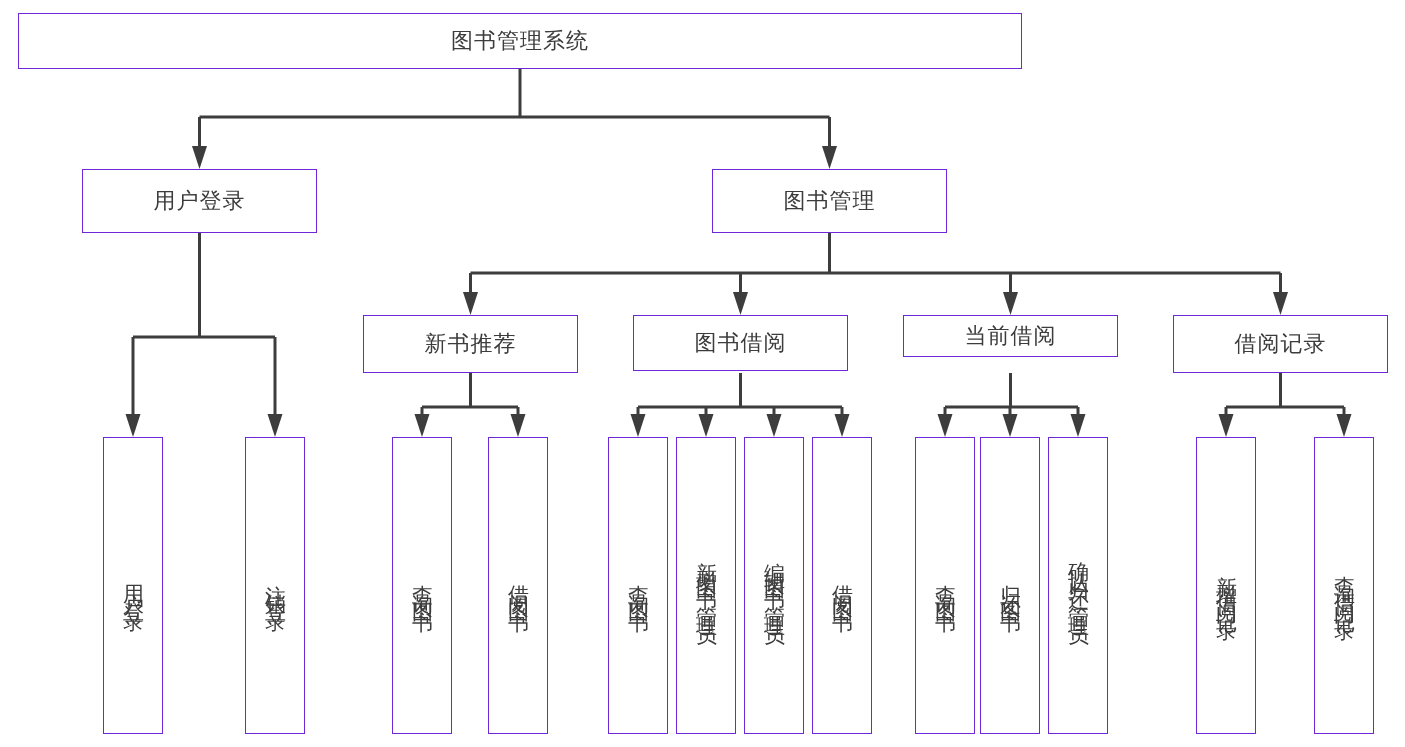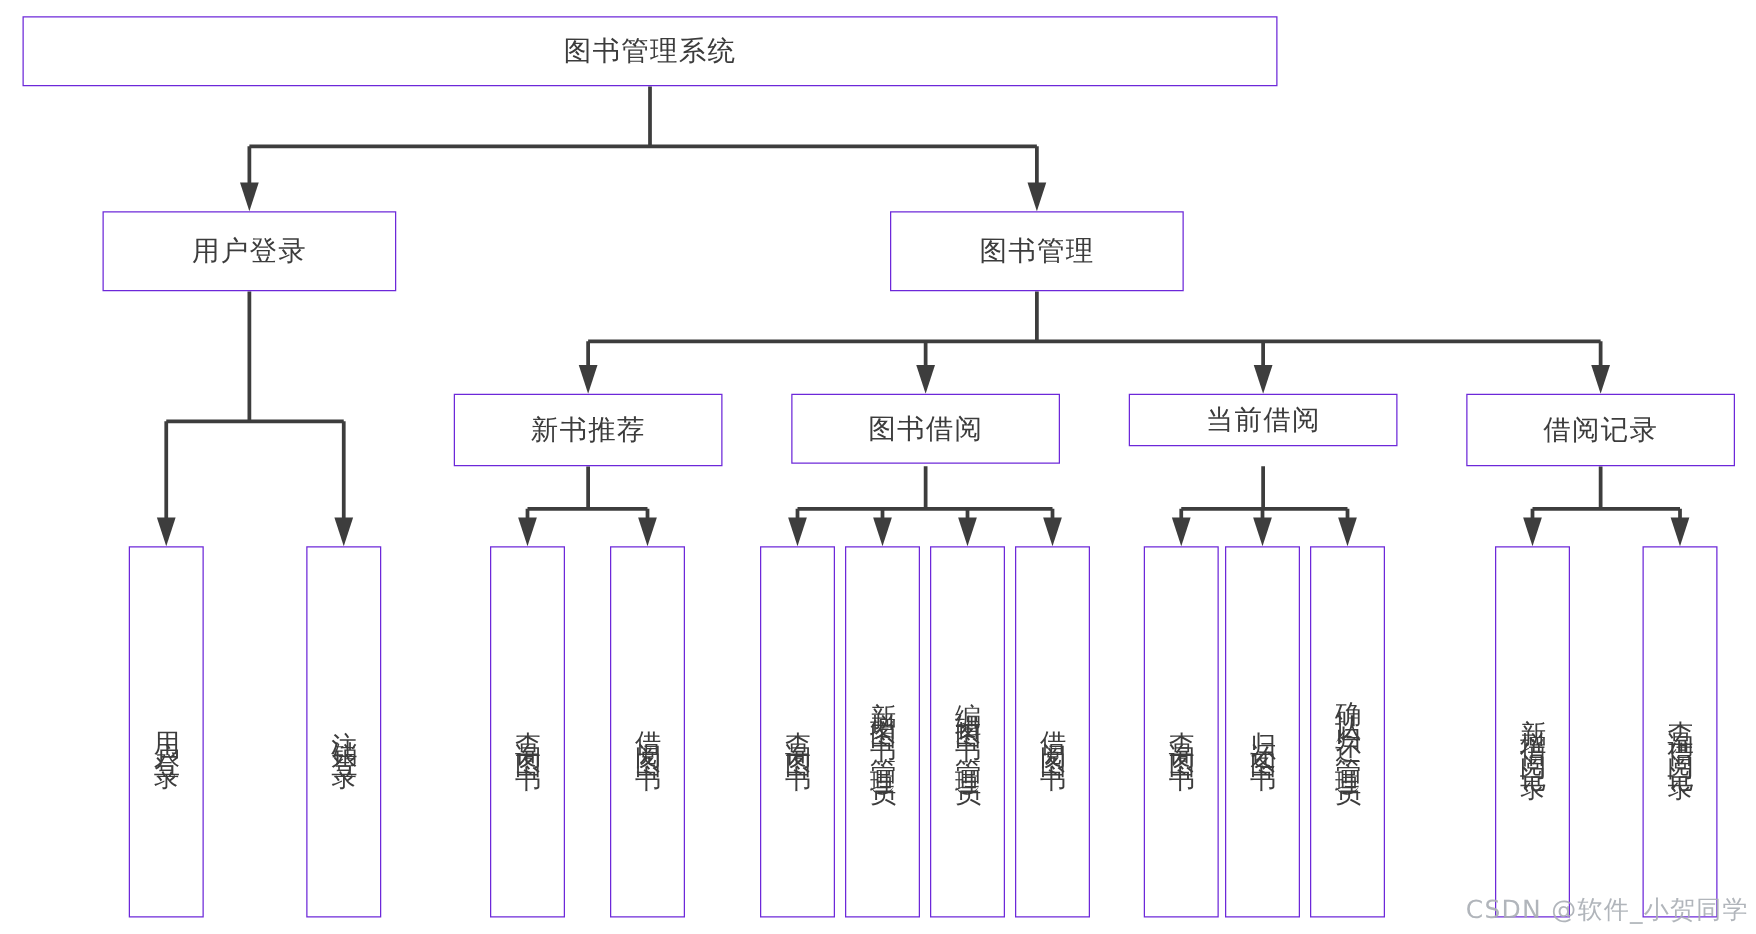--- a/index.html
+++ b/index.html
@@ -166,7 +166,6 @@
     <span>查询借阅记录</span>
   </div>
 
-  <div class="watermark">CSDN @软件_小贺同学</div>
 </div>
 
 </body></html>

